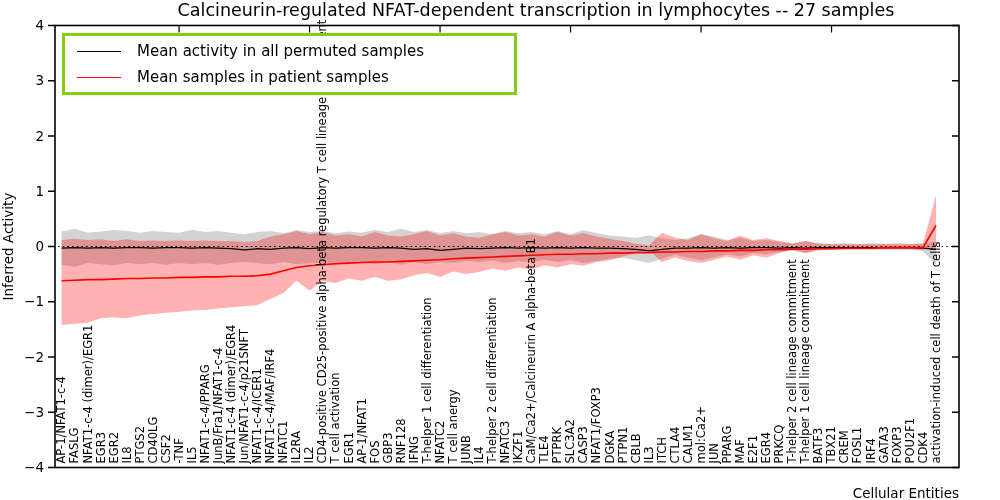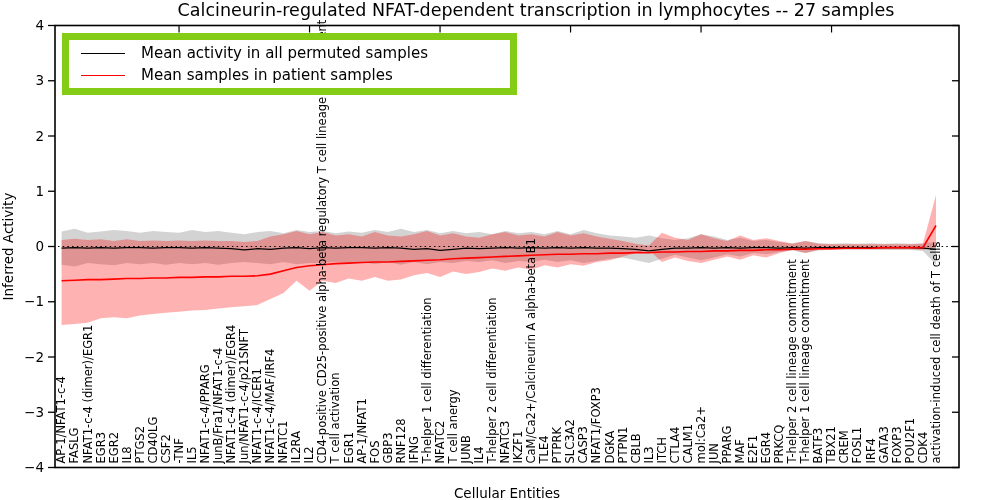--- a/index.html
+++ b/index.html
@@ -10,6 +10,7 @@
     overflow:hidden;
     font-family:"DejaVu Sans", sans-serif;
     color:#000;
+    border-radius:23px;
   }
   .title{
     position:absolute;left:73px;top:0px;width:926px;

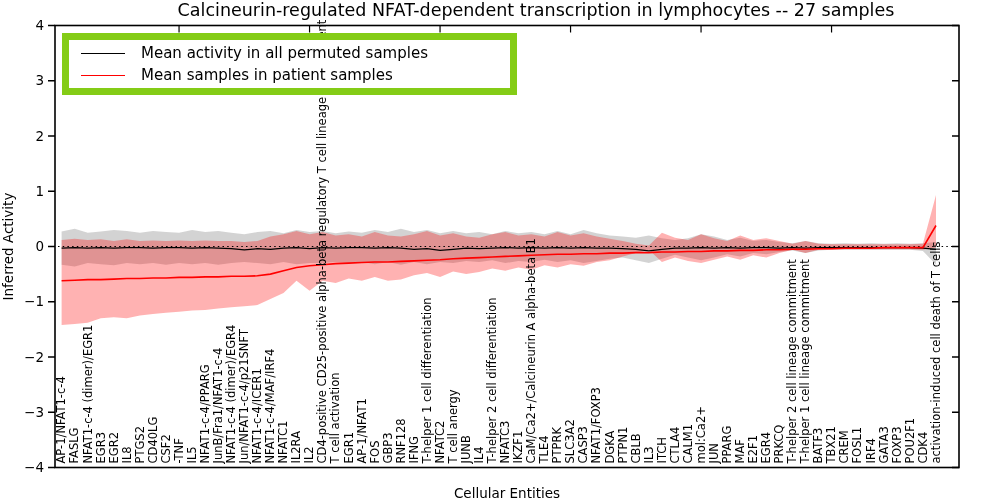--- a/index.html
+++ b/index.html
@@ -29,7 +29,7 @@
   svg.plot{position:absolute;left:0;top:0;z-index:2;}
   .legend{
     position:absolute;left:62px;top:33px;width:455px;height:62px;
-    background:#ffffff;border:7px solid #84cc16;z-index:3;
+    background:#ffffff;border:3px solid #84cc16;z-index:3;
     display:flex;flex-direction:column;justify-content:space-around;
     box-sizing:border-box;padding:2px 0;
   }

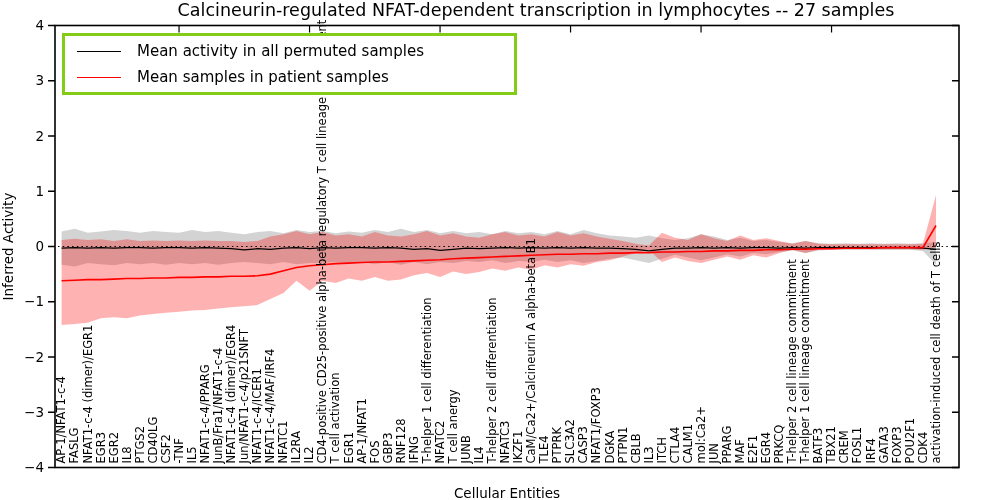--- a/index.html
+++ b/index.html
@@ -19,7 +19,7 @@
   }
   .xlabel{
     position:absolute;left:55px;top:485px;width:904px;
-    text-align:center;font-size:13.5px;z-index:1;
+    text-align:right;font-size:13.5px;z-index:1;
   }
   .ylabel{
     position:absolute;left:-47px;top:238px;width:110px;height:17px;

